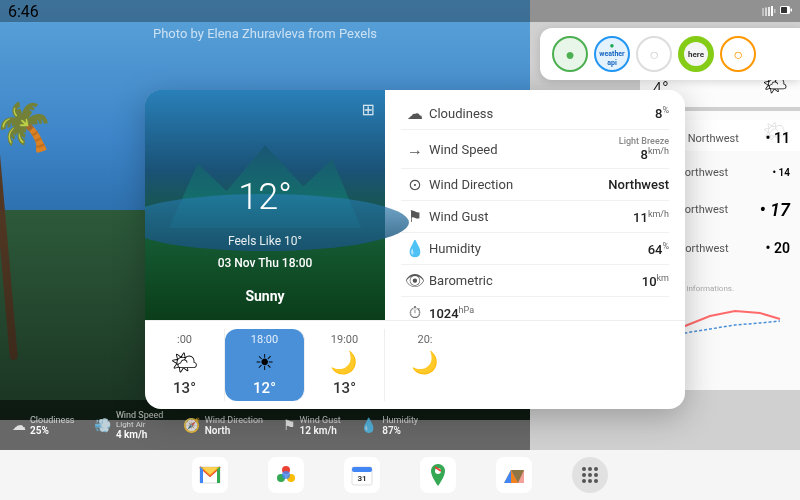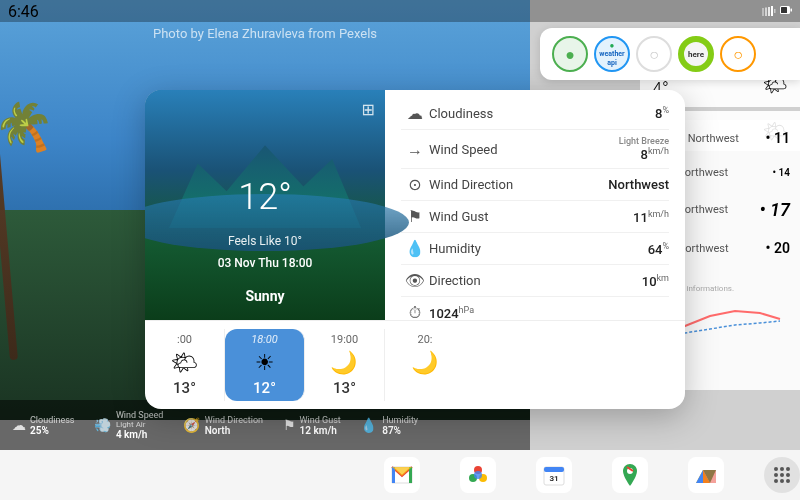--- a/index.html
+++ b/index.html
@@ -444,7 +444,7 @@
       </div>
       <div class="weather-row">
         <div class="row-icon">👁</div>
-        <div class="row-label">Direction</div>
+        <div class="row-label">Barometric</div>
         <div class="row-value">10<span class="unit">km</span></div>
       </div>
       <div class="weather-row">

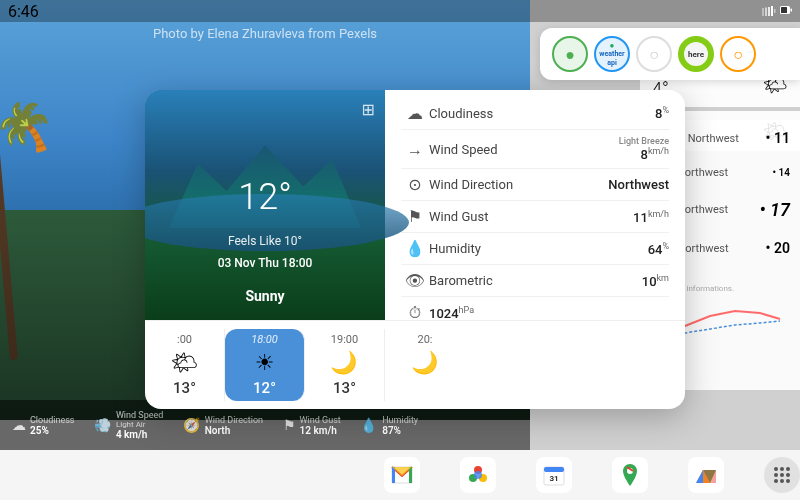--- a/index.html
+++ b/index.html
@@ -461,7 +461,7 @@
       <div class="hour-temp">13°</div>
     </div>
     <div class="hour-item active">
-      <div class="hour-time" style="color:rgba(255,255,255,0.85);font-style:italic;">18:00</div>
+      <div class="hour-time" style="color:rgba(255,255,255,0.85);">18:00</div>
       <div class="hour-icon">☀</div>
       <div class="hour-temp" style="color:#fff;">12°</div>
     </div>

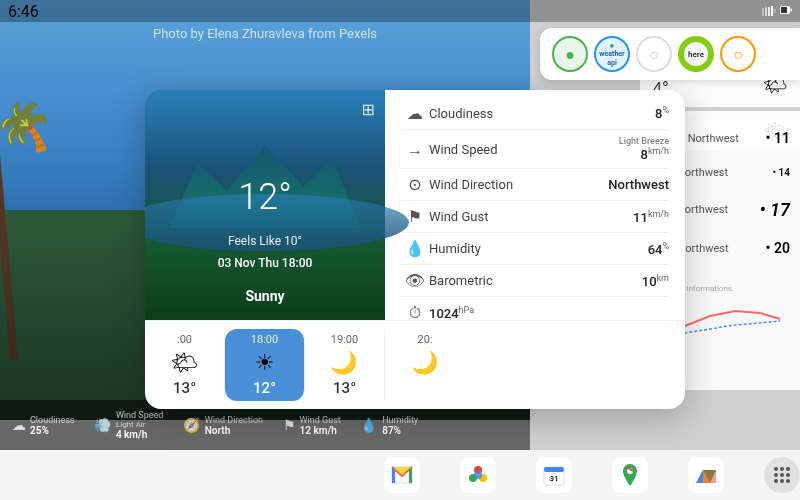--- a/index.html
+++ b/index.html
@@ -55,7 +55,7 @@
       background: #f5f5f5;
       display: flex;
       align-items: center;
-      justify-content: flex-end;
+      justify-content: center;
       gap: 40px;
       z-index: 50;
       margin-top: 8px;

